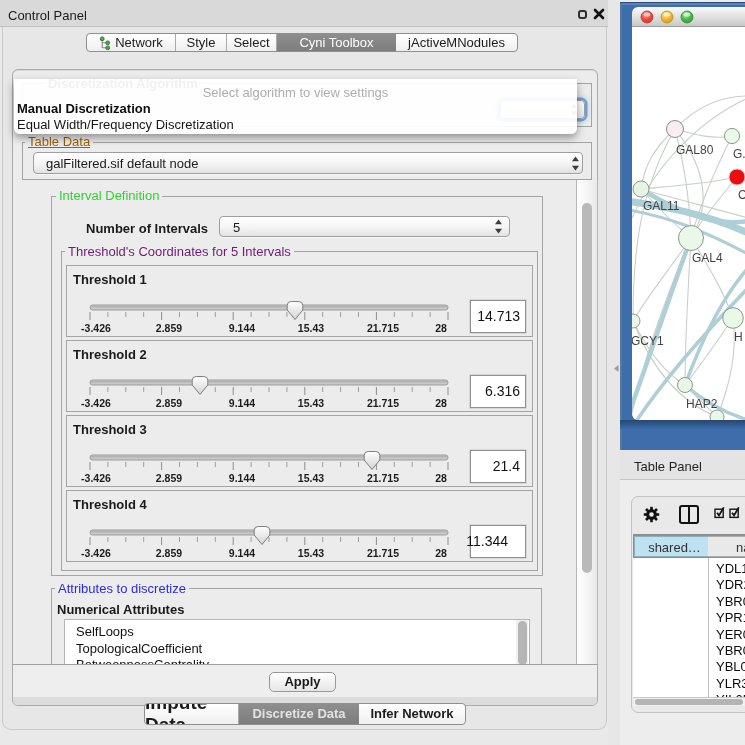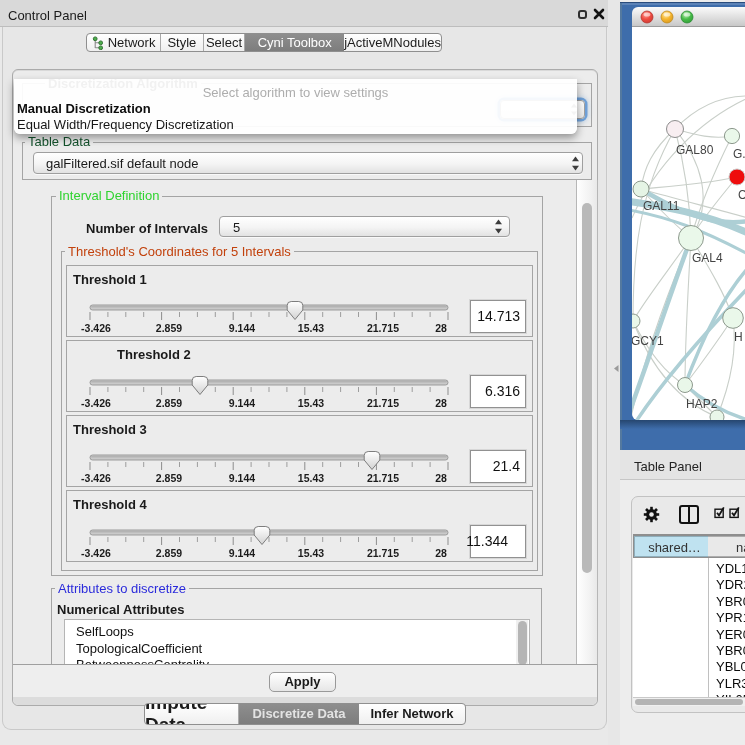--- a/index.html
+++ b/index.html
@@ -24,7 +24,7 @@
     <path d="M2 2 L10 10 M10 2 L2 10" stroke="#111" stroke-width="2.6" stroke-linecap="round"></path>
   </svg>
 
-<div class="a" style="left:86px;top:33px;width:356px;height:19px;border:1px solid #8f8f8f;border-radius:4px;background:linear-gradient(#ffffff,#efefef);overflow:hidden;display:flex;">
+<div class="a" style="left:86px;top:33px;width:432px;height:19px;border:1px solid #8f8f8f;border-radius:4px;background:linear-gradient(#ffffff,#efefef);overflow:hidden;display:flex;">
  <div style="width:89px;border-right:1px solid #a9a9a9;display:flex;align-items:center;justify-content:center;font-size:13px;color:#1b1b1b;">
    <svg width="11" height="14" viewBox="0 0 11 14" style="margin-right:5px;">
         <path d="M3.2 3 L3.2 12 M3.2 6.8 L8.6 6.8 M3.2 11.8 L8.6 11.8" stroke="#8a8a8a" stroke-width="1.1" fill="none"></path>

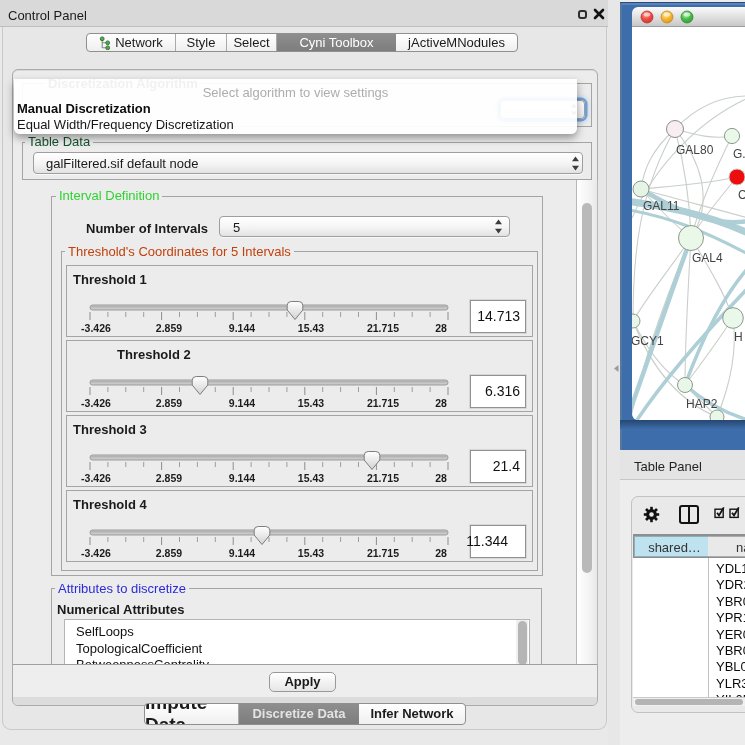--- a/index.html
+++ b/index.html
@@ -53,7 +53,7 @@
   </svg>
 
 <div class="a gbox" style="left:22px;top:142px;width:570px;height:38px;"></div>
-<div class="a b13 glabel" style="left:25px;top:135px;font-weight:normal;color:#14532d;">Table Data</div>
+<div class="a b13 glabel" style="left:25px;top:135px;font-weight:normal;color:#a16207;text-decoration:underline;">Table Data</div>
 <div class="a combo" style="left:33px;top:152px;width:550px;height:22px;"></div>
 <div class="a t13" style="left:46px;top:156px;">galFiltered.sif default node</div>
 <svg class="a" style="left:571px;top:156px;" width="9" height="15" viewBox="0 0 9 15">

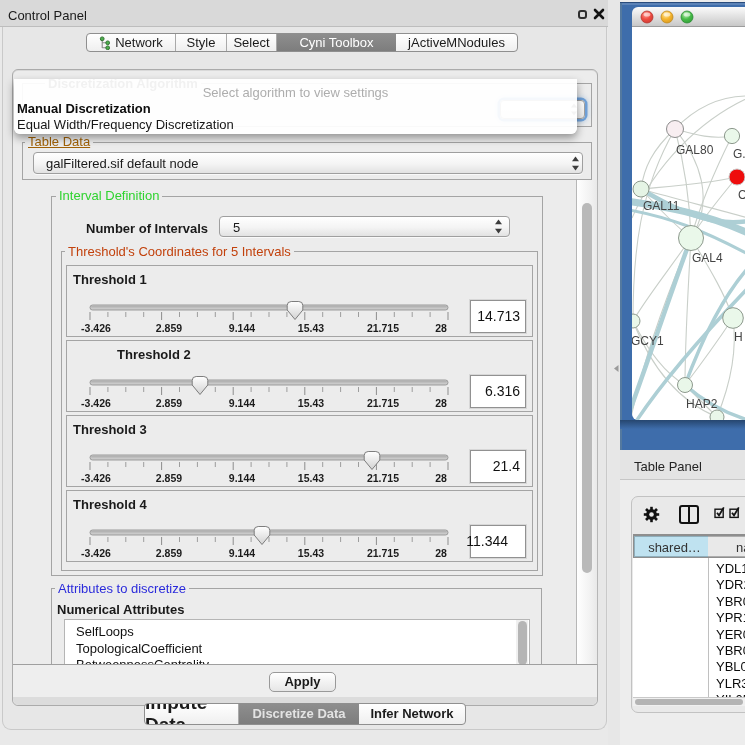--- a/index.html
+++ b/index.html
@@ -74,7 +74,7 @@
     <path d="M4.5 14.5 L8 9.8 L1 9.8 Z" fill="#3c3c3c"></path>
   </svg>
 <div class="a gbox" style="left:61px;top:251px;width:477px;height:320px;"></div>
-<div class="a glabel" style="left:65px;top:245px;color:#c2410c;">Threshold's Coordinates for 5 Intervals</div>
+<div class="a glabel" style="left:65px;top:245px;color:#701a75;">Threshold's Coordinates for 5 Intervals</div>
 
 <div class="a" style="left:66px;top:265px;width:467px;height:72px;border:1px solid #a4a4a4;"></div>
 <div class="a b13" style="left:73px;top:272px;">Threshold 1</div>

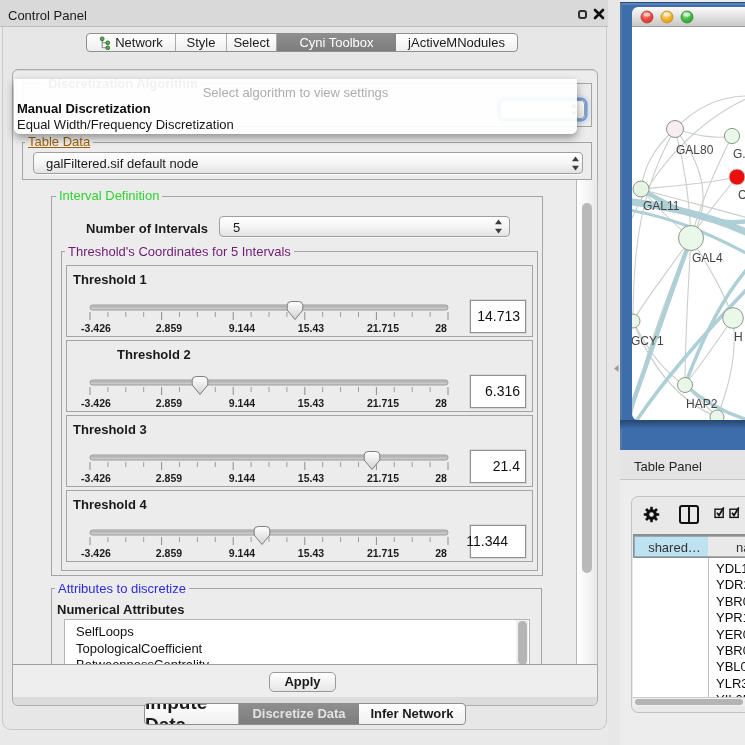--- a/index.html
+++ b/index.html
@@ -119,7 +119,7 @@
 <div class="a" style="left:470px;top:300px;width:56px;height:33px;background:#fff;border:1px solid #919191;box-shadow:0 0 0 1px #d7d7d7;"></div>
 <div class="a" style="left:470px;top:300px;width:50px;height:33px;line-height:33px;font-size:14px;color:#111;text-align:right;">14.713</div>
 <div class="a" style="left:66px;top:340px;width:467px;height:72px;border:1px solid #a4a4a4;"></div>
-<div class="a b13" style="left:73px;top:347px;margin-left:44px;">Threshold 2</div>
+<div class="a b13" style="left:73px;top:347px;">Threshold 2</div>
 <svg class="a" style="left:66px;top:340px;" width="467" height="72" viewBox="0 0 467 72">
 <defs>
       <linearGradient id="thg" x1="0" y1="0" x2="0" y2="1">

